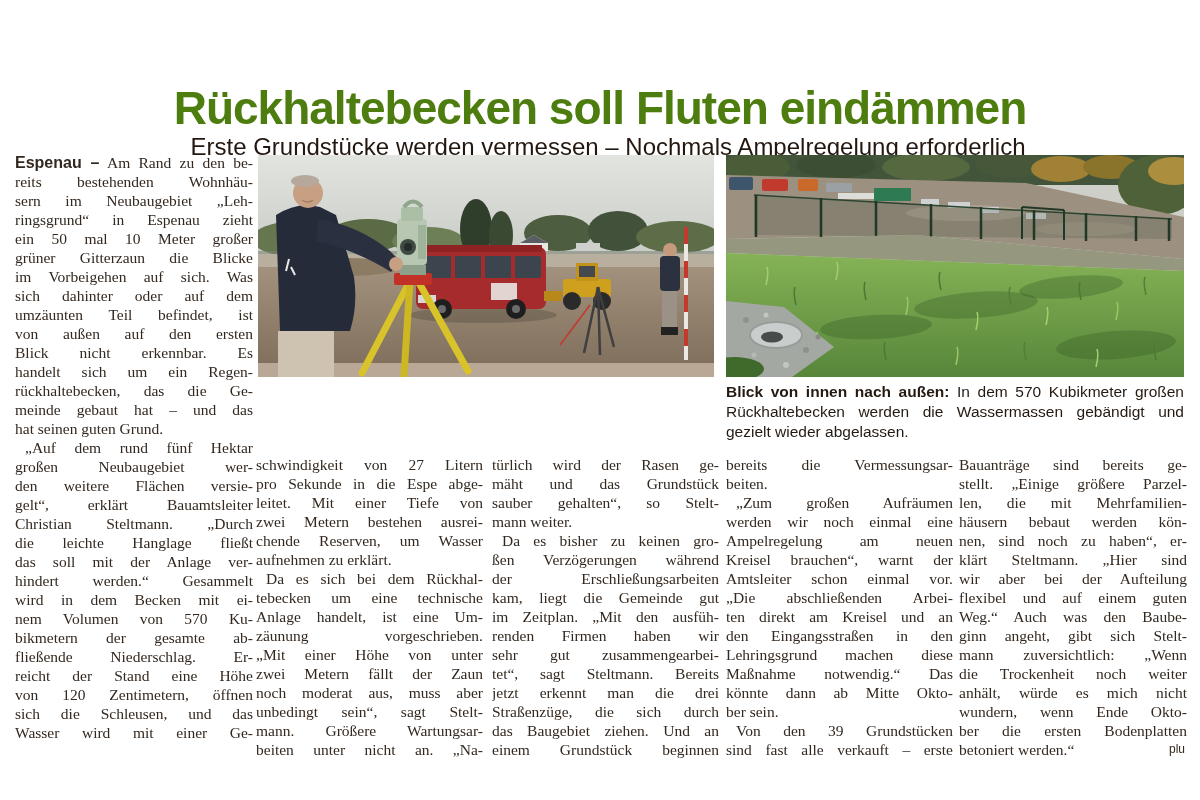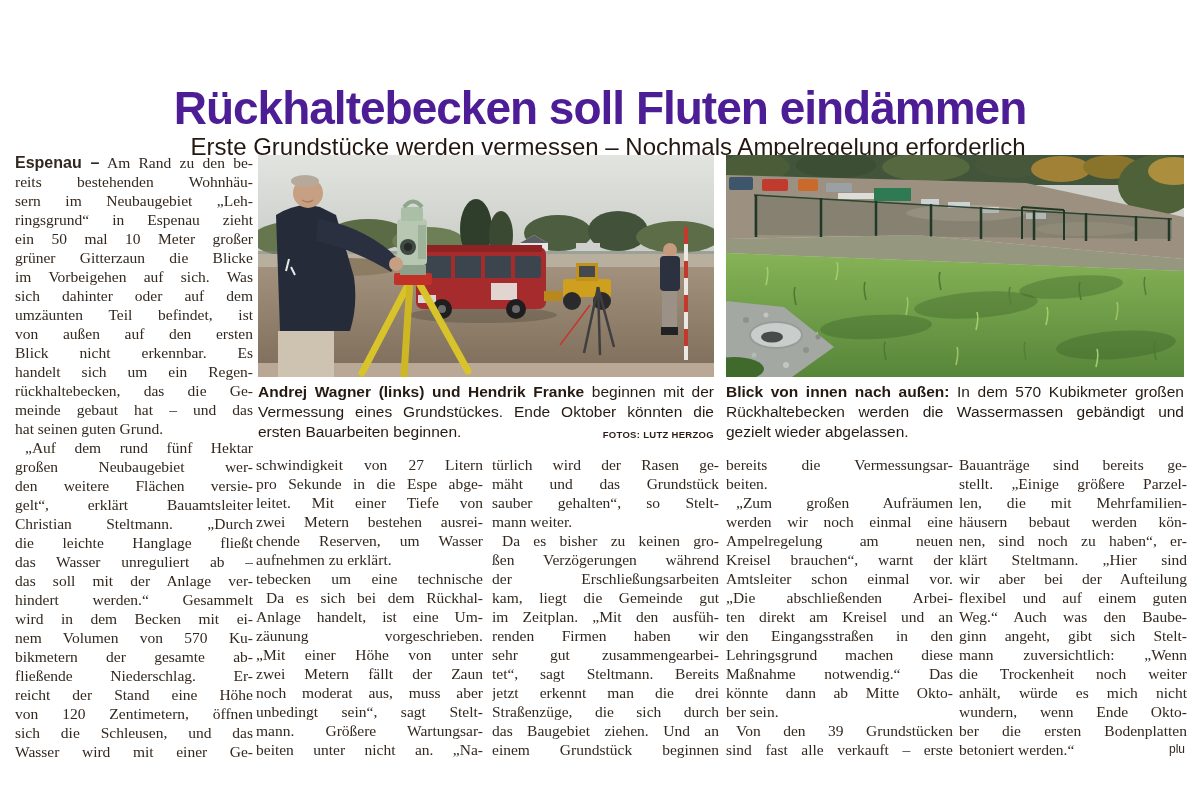--- a/index.html
+++ b/index.html
@@ -7,7 +7,7 @@
         font-family:"Liberation Serif",serif;}
   .headline{position:absolute;top:52px;left:0;width:100%;text-align:center;
             font-family:"Liberation Sans",sans-serif;font-weight:700;font-size:46px;line-height:50px;
-            letter-spacing:-1px;color:#4c1d95;}
+            letter-spacing:-1px;color:#4d7c0f;}
   .subheadline{position:absolute;top:113px;left:8px;width:100%;text-align:center;
                font-family:"Liberation Sans",sans-serif;font-weight:400;font-size:24px;line-height:28px;
                color:#231710;}

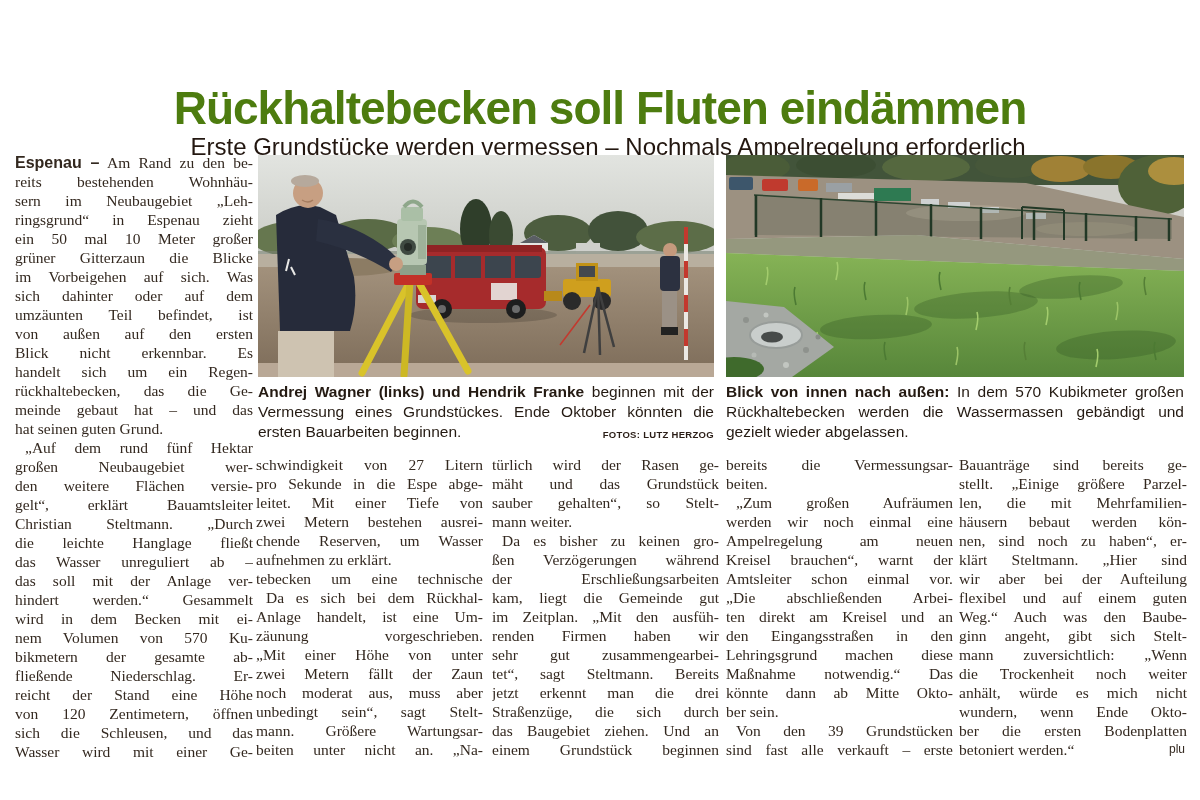--- a/index.html
+++ b/index.html
@@ -281,10 +281,6 @@
     </svg>
   </div>
 
-  <div class="caption" id="cap1">
-    <span class="cap-lead">Andrej Wagner (links) und Hendrik Franke</span><span> beginnen mit der Vermessung eines Grundstückes. Ende Oktober könnten die ersten Bauarbeiten beginnen.</span>
-    <span class="credit">FOTOS: LUTZ HERZOG</span>
-  </div>
   <div class="caption" id="cap2">
     <span class="cap-lead">Blick von innen nach außen:</span><span> In dem 570 Kubikmeter großen Rückhaltebecken werden die Wassermassen gebändigt und gezielt wieder abgelassen.</span>
   </div>

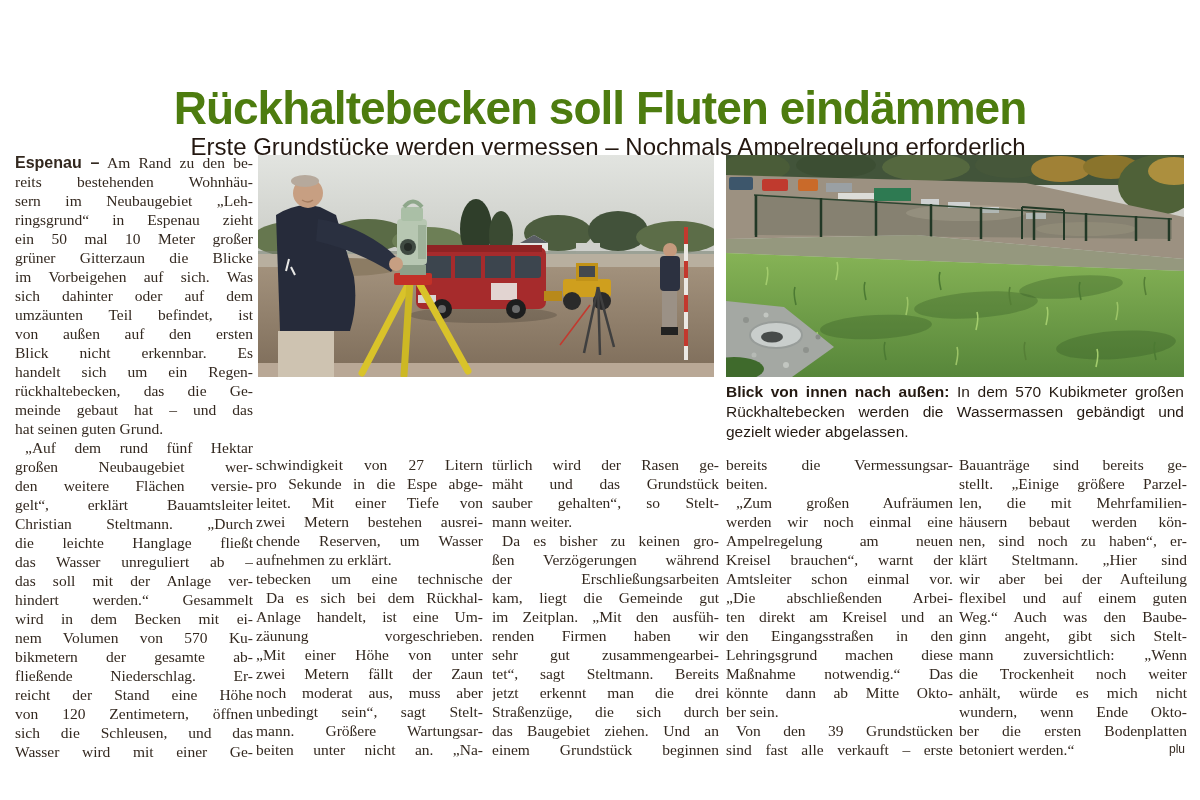--- a/index.html
+++ b/index.html
@@ -64,7 +64,6 @@
       <div class="line">gelt“, erklärt Bauamtsleiter</div>
       <div class="line">Christian Steltmann. „Durch</div>
       <div class="line">die leichte Hanglage fließt</div>
-      <div class="line">das Wasser unreguliert ab –</div>
       <div class="line">das soll mit der Anlage ver-</div>
       <div class="line">hindert werden.“ Gesammelt</div>
       <div class="line">wird in dem Becken mit ei-</div>

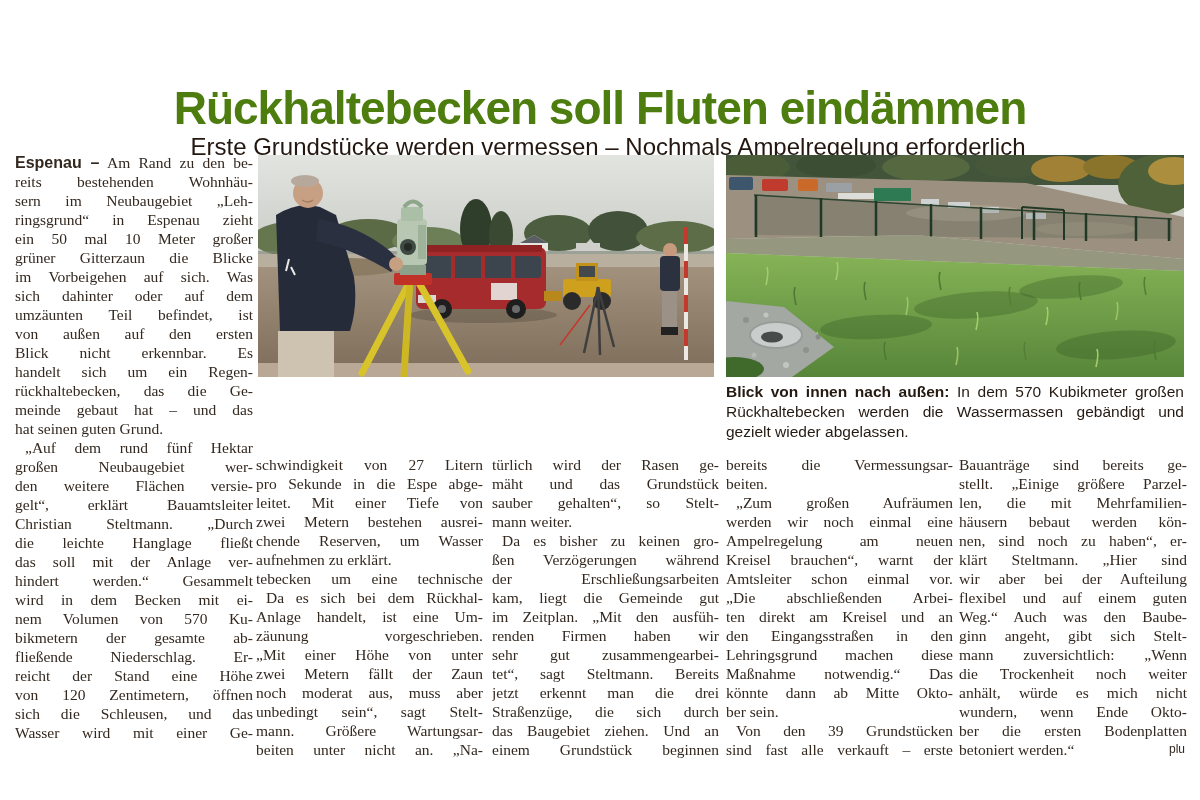--- a/index.html
+++ b/index.html
@@ -291,8 +291,8 @@
       <div class="line">zwei Metern bestehen ausrei-</div>
       <div class="line">chende Reserven, um Wasser</div>
       <div class="line end">aufnehmen zu erklärt.</div>
+      <div class="line ind">Da es sich bei dem Rückhal-</div>
       <div class="line">tebecken um eine technische</div>
-      <div class="line ind">Da es sich bei dem Rückhal-</div>
       <div class="line">Anlage handelt, ist eine Um-</div>
       <div class="line">zäunung vorgeschrieben.</div>
       <div class="line">„Mit einer Höhe von unter</div>

